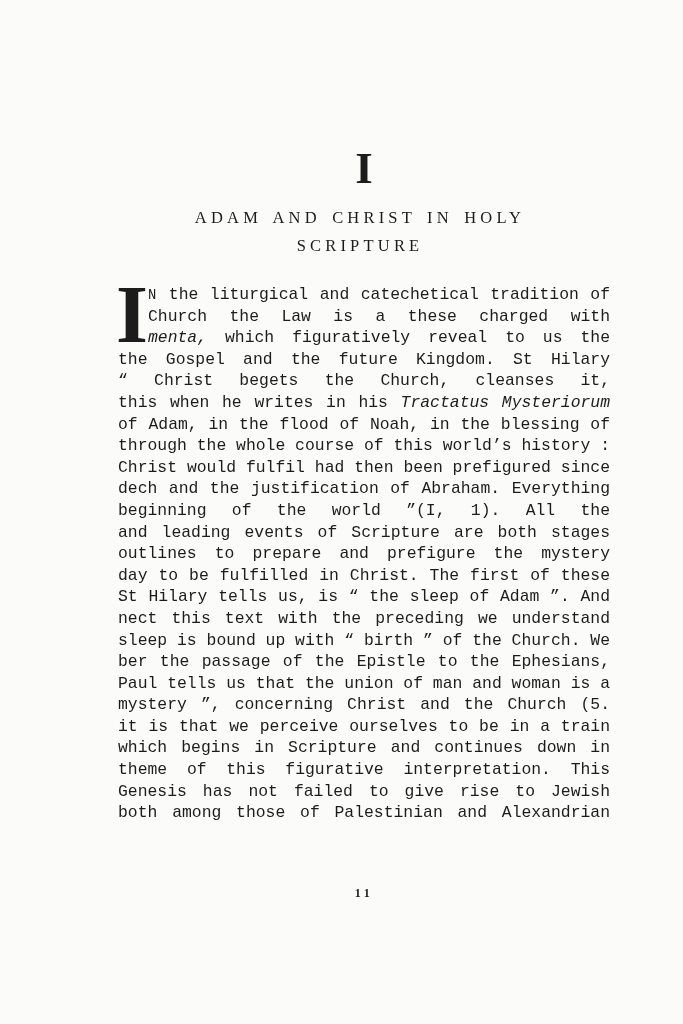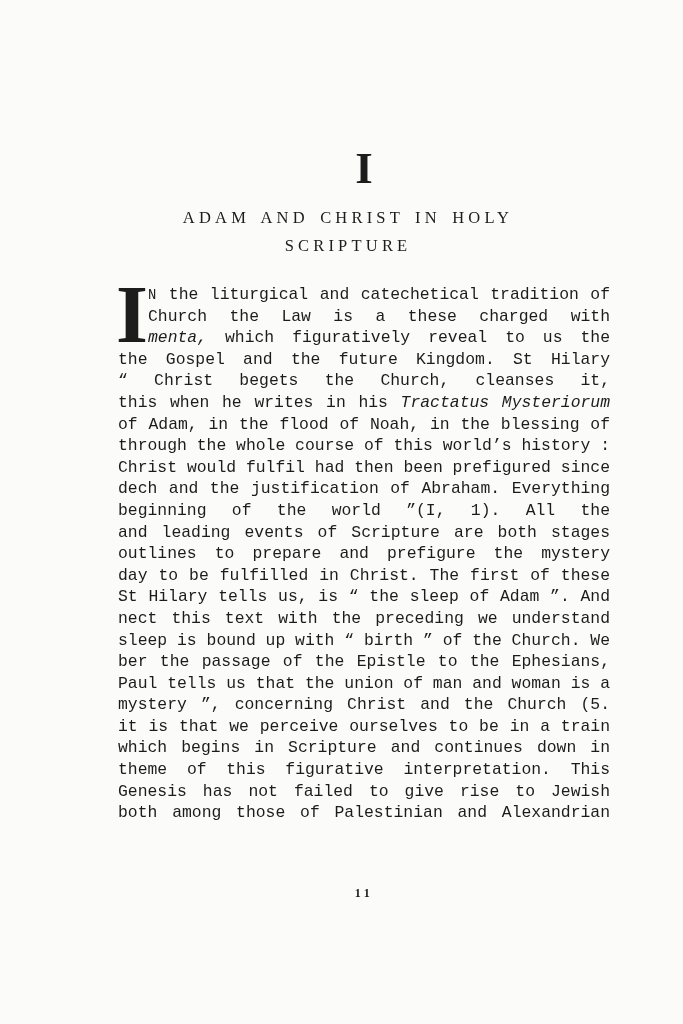--- a/index.html
+++ b/index.html
@@ -29,7 +29,7 @@
   .title-block {
     position: absolute;
     top: 204px;
-    left: 102px;
+    left: 114px;
     width: 492px;
     text-align: center;
     font-size: 16.5px;

